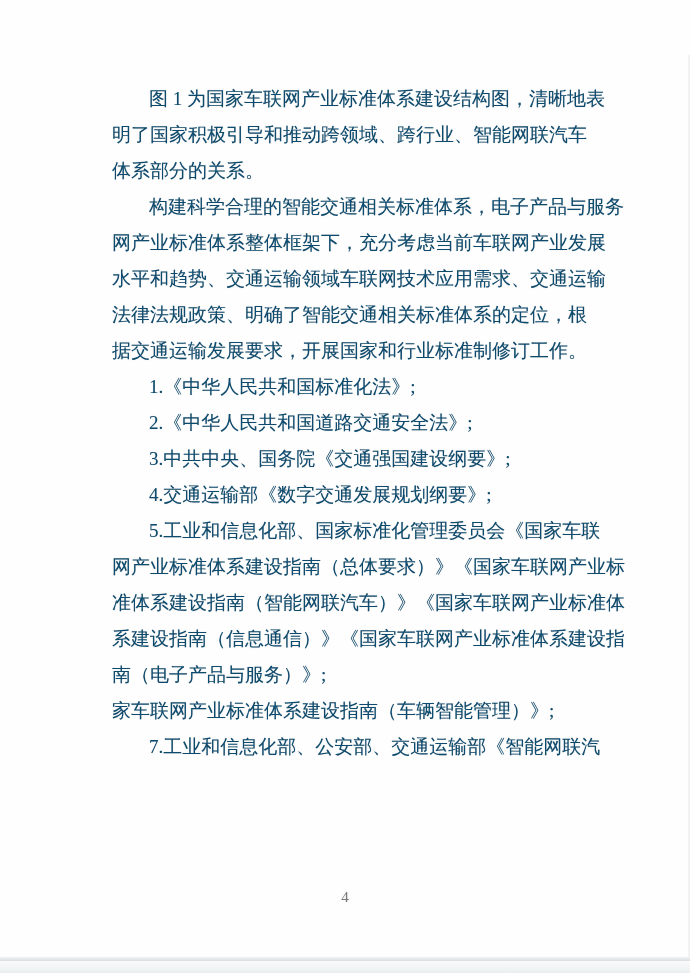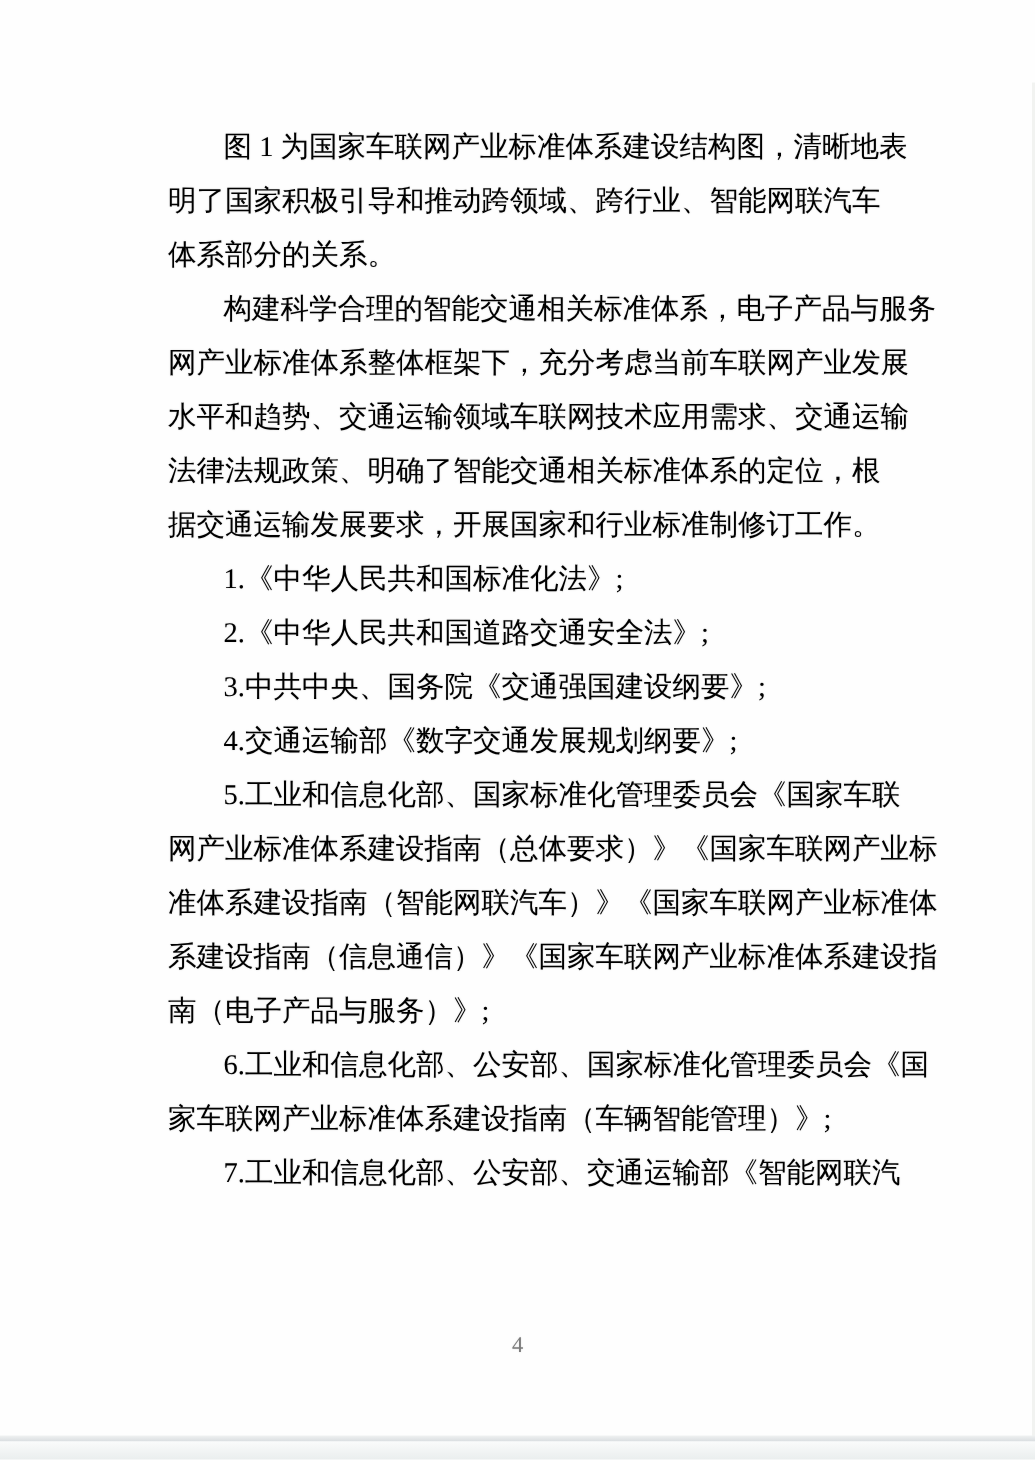--- a/index.html
+++ b/index.html
@@ -24,7 +24,7 @@
     left: 112px;
     top: 81px;
     width: 506px;
-    color: #000000;
+    color: #0c4a6e;
     font-size: 19px;
     text-shadow: 0 0 1px rgba(130,130,130,0.45);
   }

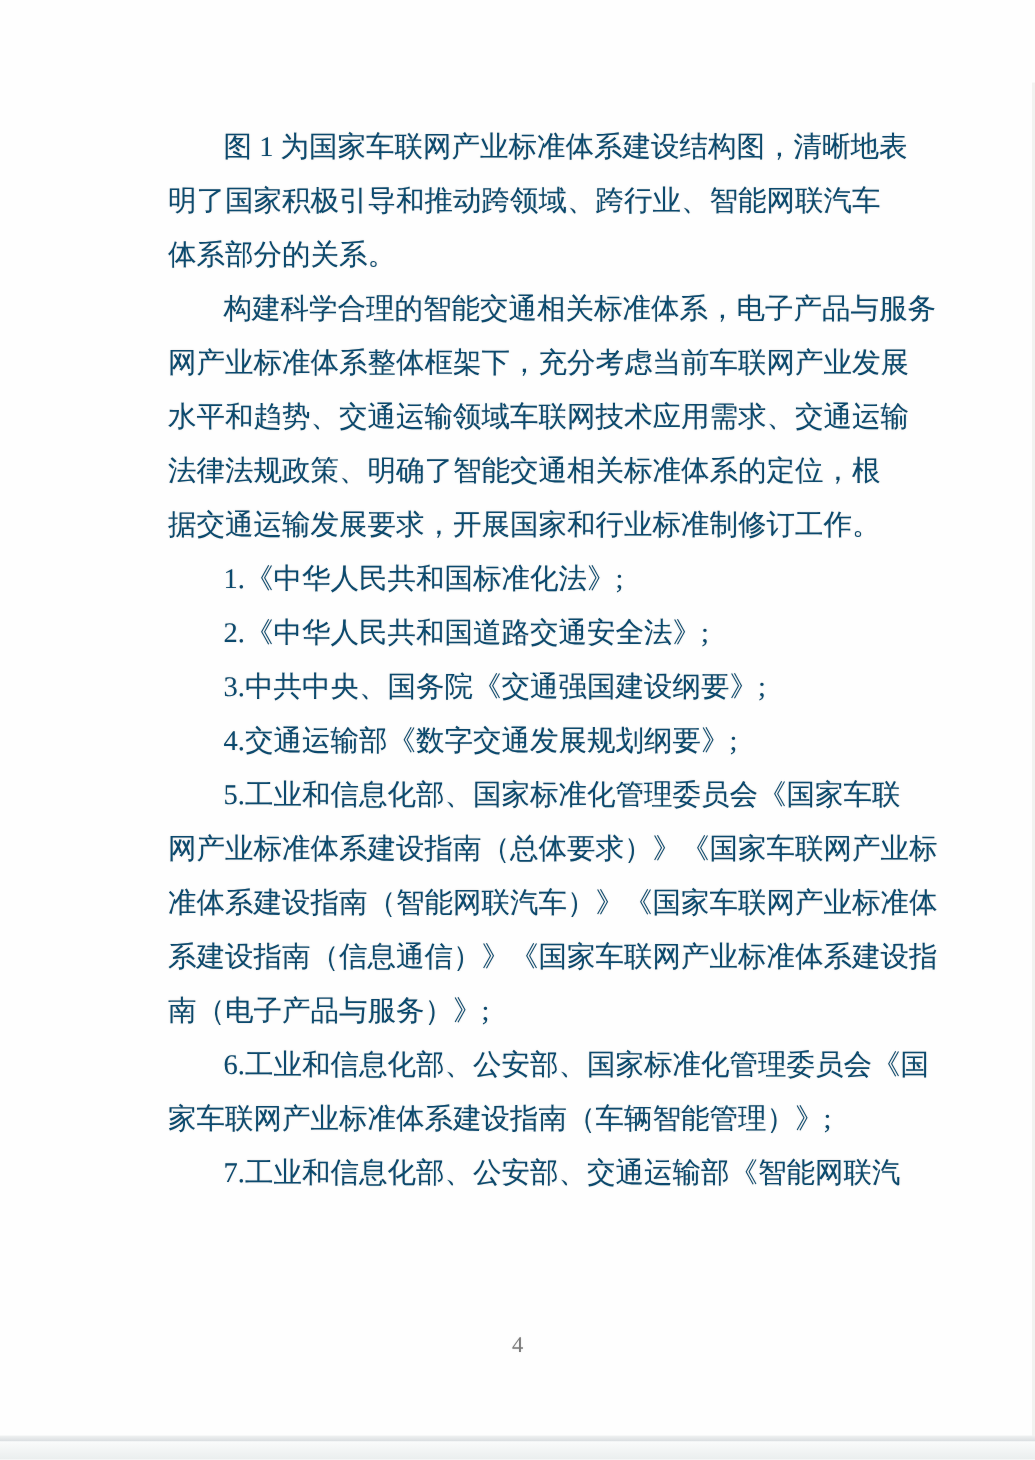--- a/index.html
+++ b/index.html
@@ -97,7 +97,6 @@
       <div class="line">准体系建设指南（智能网联汽车）》《国家车联网产业标准体</div>
       <div class="line">系建设指南（信息通信）》《国家车联网产业标准体系建设指</div>
       <div class="line">南（电子产品与服务）》;</div>
-      <div class="line indent">6.工业和信息化部、公安部、国家标准化管理委员会《国</div>
       <div class="line">家车联网产业标准体系建设指南（车辆智能管理）》;</div>
       <div class="line indent">7.工业和信息化部、公安部、交通运输部《智能网联汽</div>
     </div>

